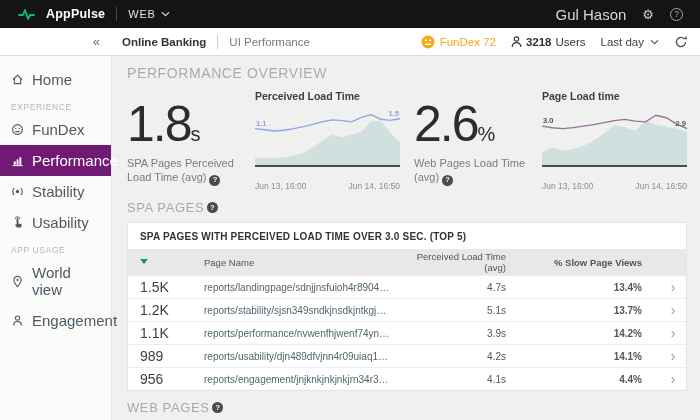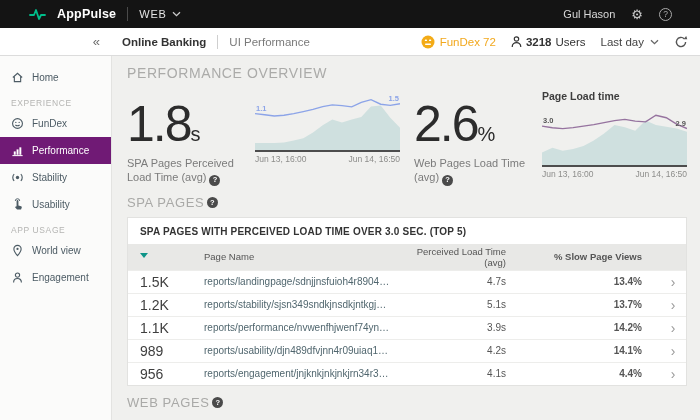--- a/index.html
+++ b/index.html
@@ -8,7 +8,7 @@
 
   
   .topbar { height:28px; background:#141414; display:flex; align-items:center;
-    padding:0 28px; gap:9px; }
+    padding:0 17px; gap:9px; }
   .logo-mark { display:flex; align-items:center; }
   .app-name { color:#fff; font-size:12.5px; font-weight:bold; letter-spacing:.2px; }
   .top-div { width:1px; height:14px; background:#4a4a4a; margin:0 2px; }

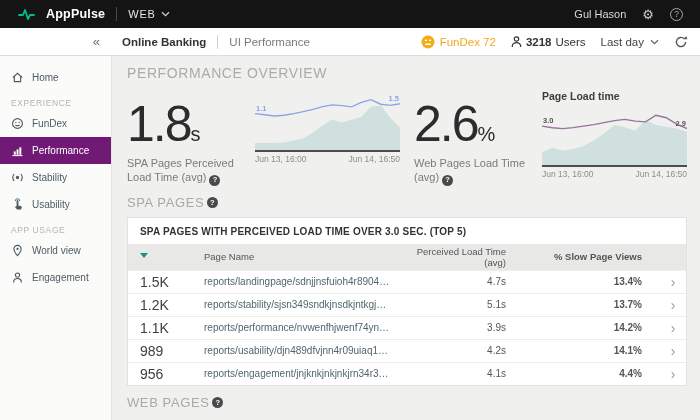--- a/index.html
+++ b/index.html
@@ -15,7 +15,7 @@
   .nav-web { color:#e4e4e4; font-size:11px; letter-spacing:.8px; display:flex;
     align-items:center; gap:5px; cursor:pointer; }
   .topbar-right { margin-left:auto; display:flex; align-items:center; gap:16px; }
-  .user-name { color:#d8d8d8; font-size:11px; }
+  .user-name { color:#d8d8d8; font-size:15px; }
   .gear { color:#c9c9c9; font-size:13px; line-height:1; cursor:pointer; }
   .qmark-outline { width:13px; height:13px; border:1px solid #a9a9a9; border-radius:50%;
     color:#a9a9a9; font-size:8.5px; display:flex; align-items:center;

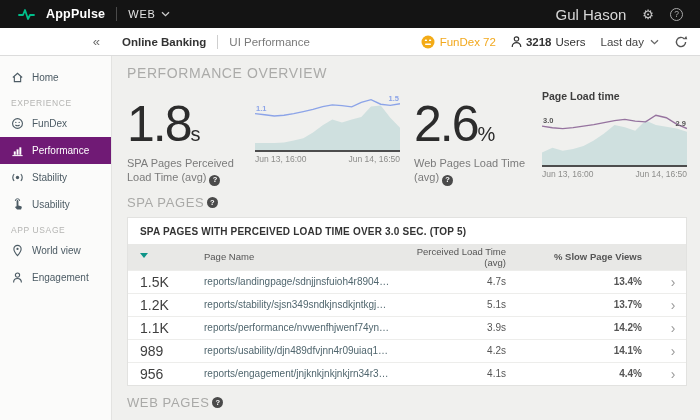--- a/index.html
+++ b/index.html
@@ -44,7 +44,7 @@
   .sidebar { width:112px; flex:none; background:#fbfbfa; border-right:1px solid #e3e3e1;
     padding-top:8px; }
   .side-item { display:flex; align-items:center; gap:8px; padding:7px 11px;
-    font-size:10px; color:#4c5b64; cursor:pointer; }
+    font-size:15px; color:#4c5b64; cursor:pointer; }
   .side-item svg { flex:none; }
   .side-item.selected { background:#701a75; color:#ffffff; }
   .side-section { font-size:8.5px; color:#b5b5b3; letter-spacing:.6px;

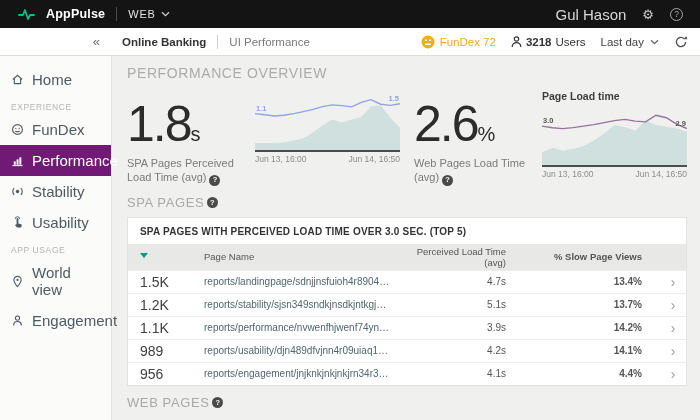--- a/index.html
+++ b/index.html
@@ -228,6 +228,7 @@
           <div class="kpi-caption"><span>SPA Pages Perceived Load Time (avg)</span><span class="help-dot">?</span></div>
         </div>
         <div class="spark">
+          <div class="spark-title">Perceived Load Time</div>
           <div class="spark-plot">
               <svg width="145" height="62" viewBox="0 0 145 62">
                 <polygon points="0,60 0.0,53.0 9.7,53.0 19.3,53.0 29.0,52.4 38.7,50.6 48.3,48.3 58.0,42.4 67.7,35.3 77.3,29.5 87.0,32.4 96.7,29.5 106.3,27.1 116.0,16.5 125.7,15.4 135.3,27.7 145.0,37.7 145,60" fill="#cfe0df"></polygon>

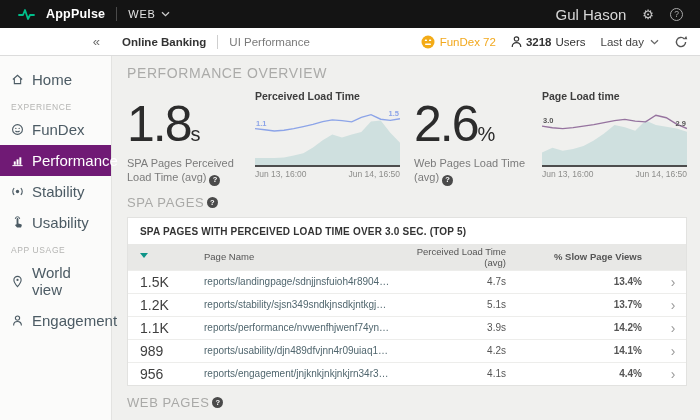--- a/index.html
+++ b/index.html
@@ -71,7 +71,7 @@
   .spark-plot { height:62px; }
   .spark-plot svg { display:block; }
   .spark-x { display:flex; justify-content:space-between; font-size:8.5px;
-    color:#8d8d8b; margin-top:2px; }
+    color:#8d8d8b; margin-top:14px; }
 
   
   .section-head { font-size:13px; color:#a9a9a7; letter-spacing:.6px; margin:9px 0 7px;

